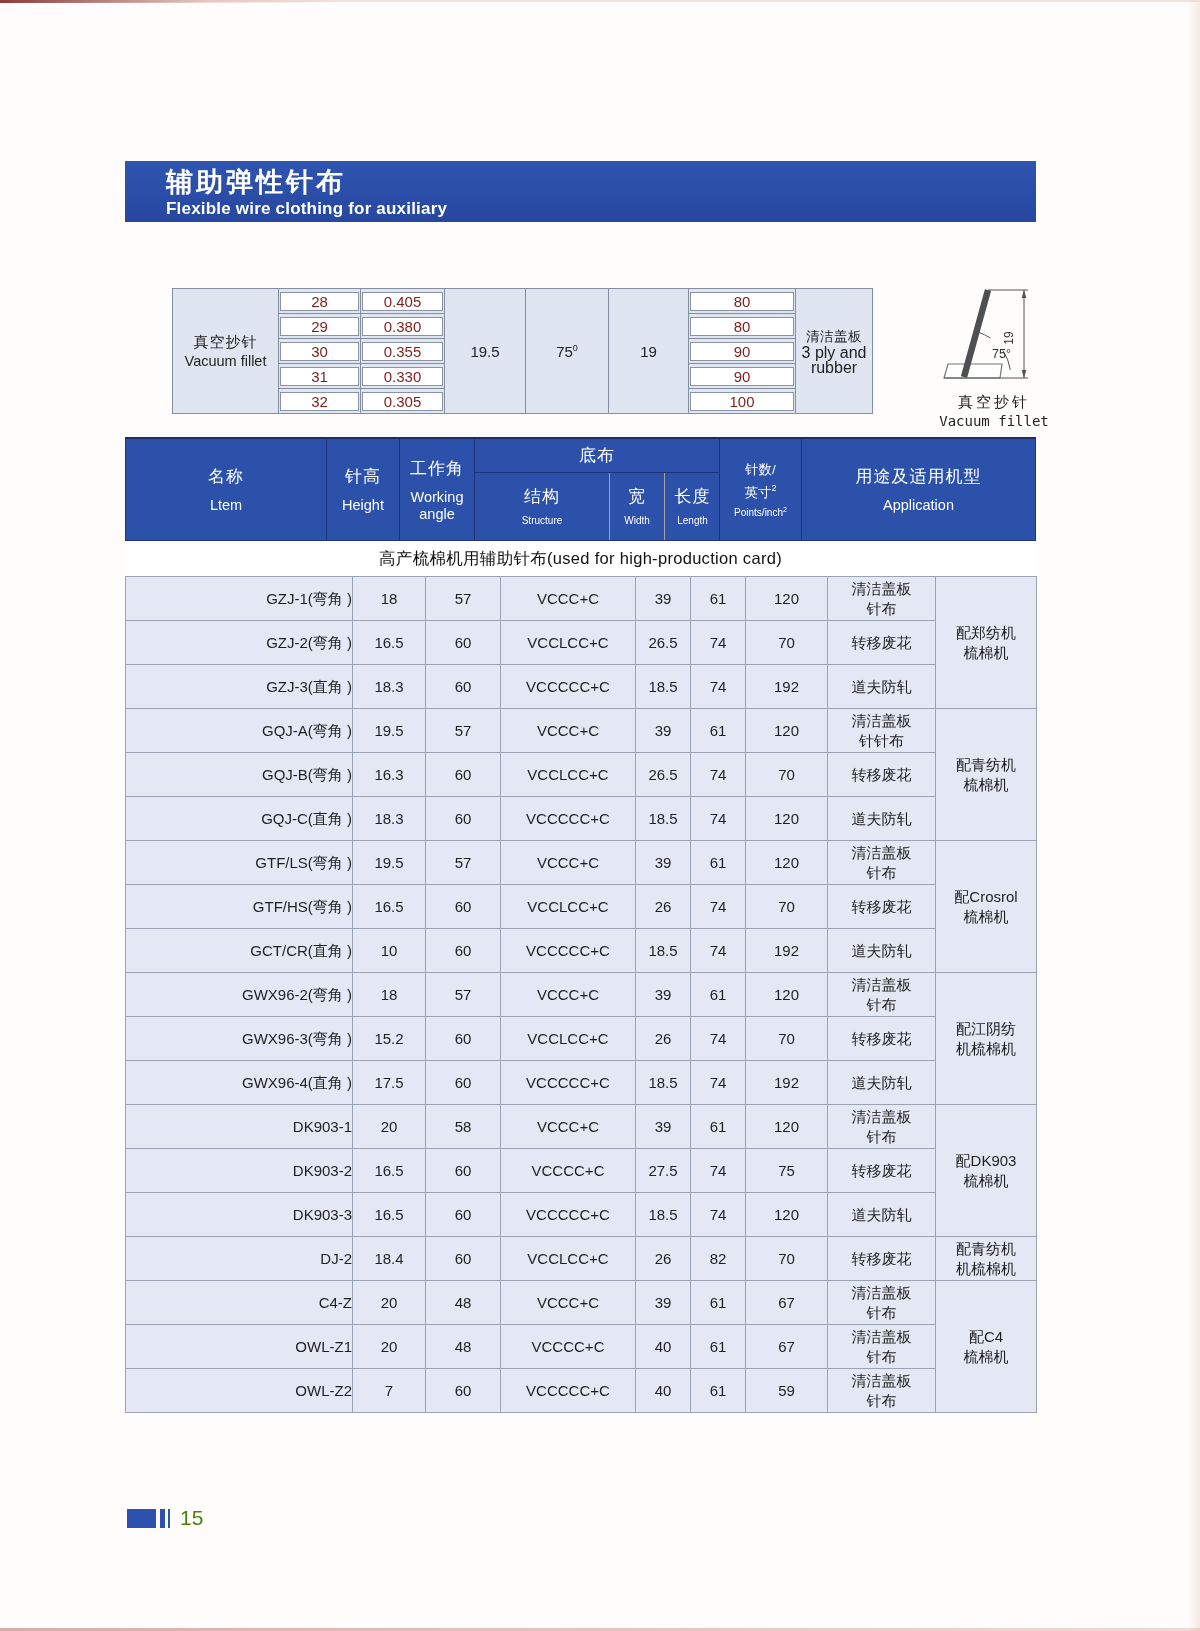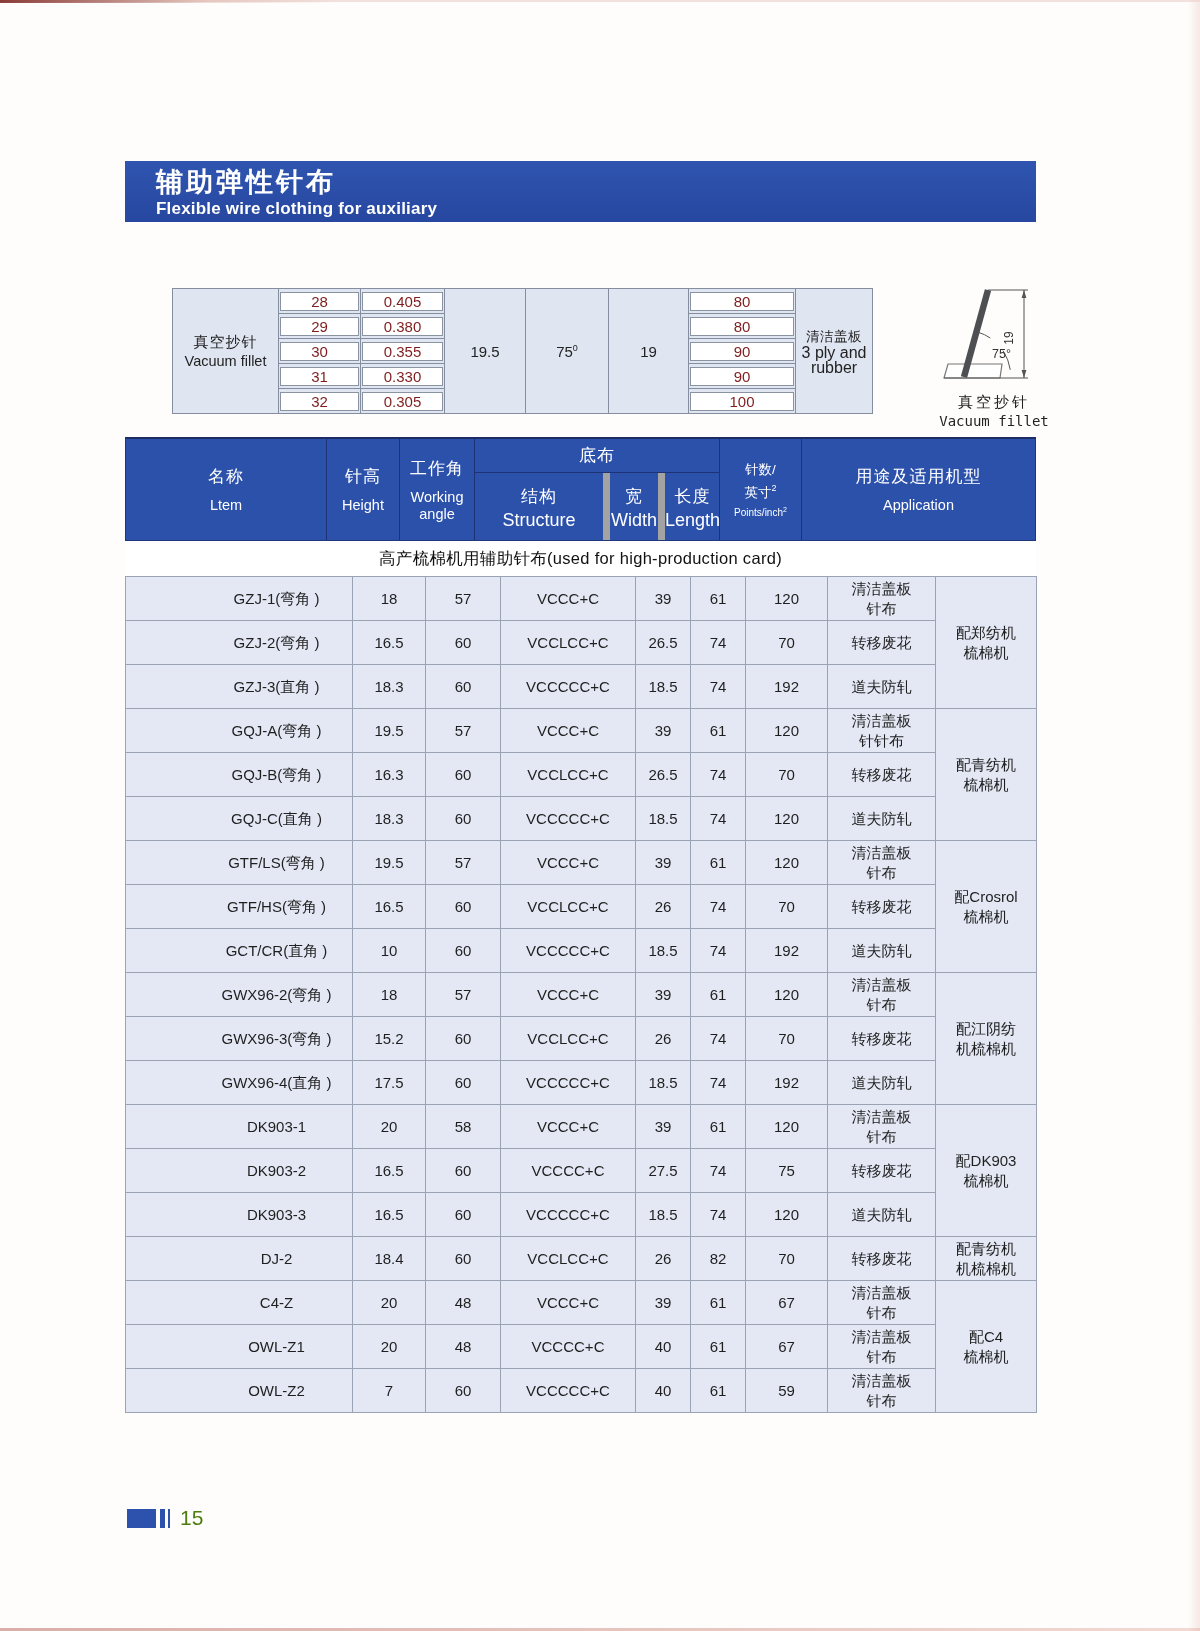--- a/index.html
+++ b/index.html
@@ -21,7 +21,7 @@
   
   .banner{position:absolute;left:125px;top:161px;width:911px;height:61px;
     background:linear-gradient(180deg,#2f55b0,#2747a0);color:#fff;
-    box-sizing:border-box;padding:6px 0 0 31px}
+    box-sizing:border-box;padding:6px 0 0 41px}
   .banner-title{font-size:27px;font-weight:bold;letter-spacing:3px;line-height:31px}
   .banner-sub{font-size:17px;font-weight:bold;letter-spacing:.2px;margin-top:1px}
 

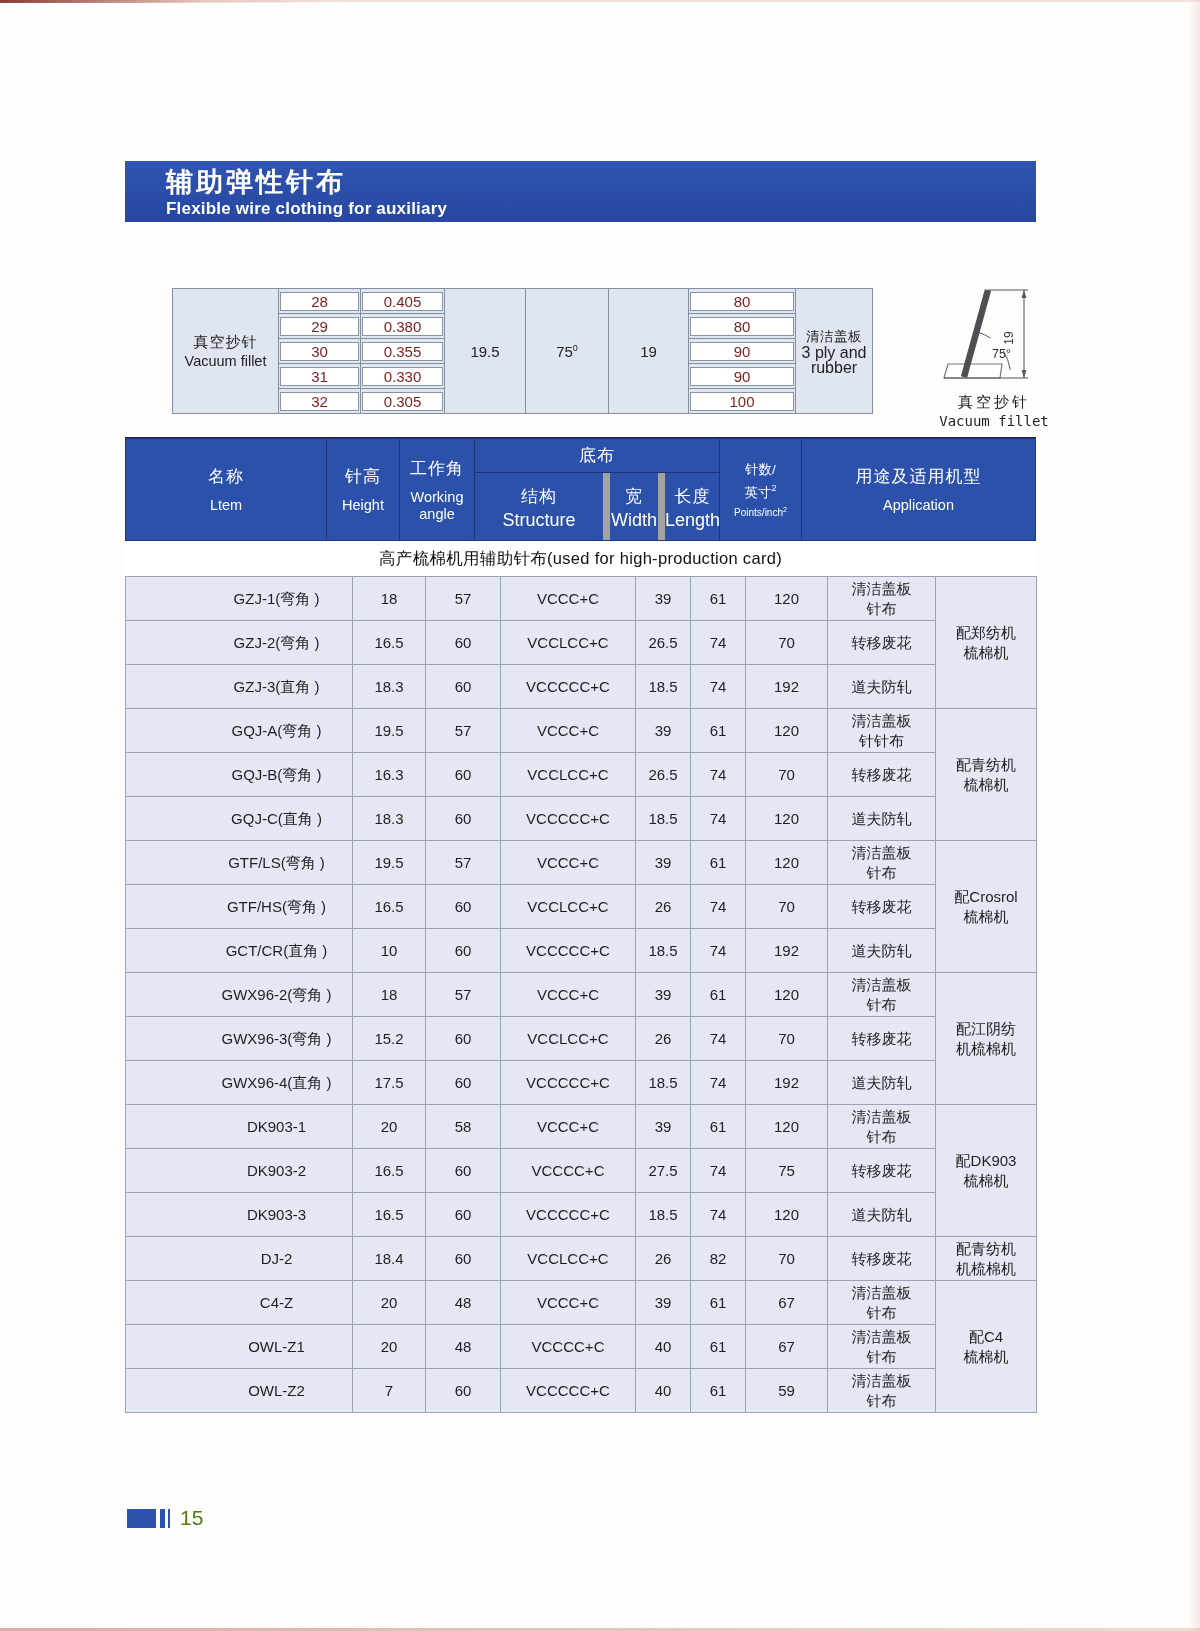--- a/index.html
+++ b/index.html
@@ -60,7 +60,7 @@
     border-bottom:1px solid #1e3374;width:100%;box-sizing:border-box}
   .h-base-bottom{flex:1;display:flex;width:100%}
   .h-sub{flex:none;display:flex;flex-direction:column;justify-content:center;align-items:center;
-    border-right:7px solid #a3a3a3;box-sizing:border-box}
+    border-right:1px solid #a3a3a3;box-sizing:border-box}
   .h-sub:last-child{border-right:none}
   .h-sub .h-en{margin-top:4px;font-size:18px}
   .h-pts{font-size:13.5px;line-height:18px}

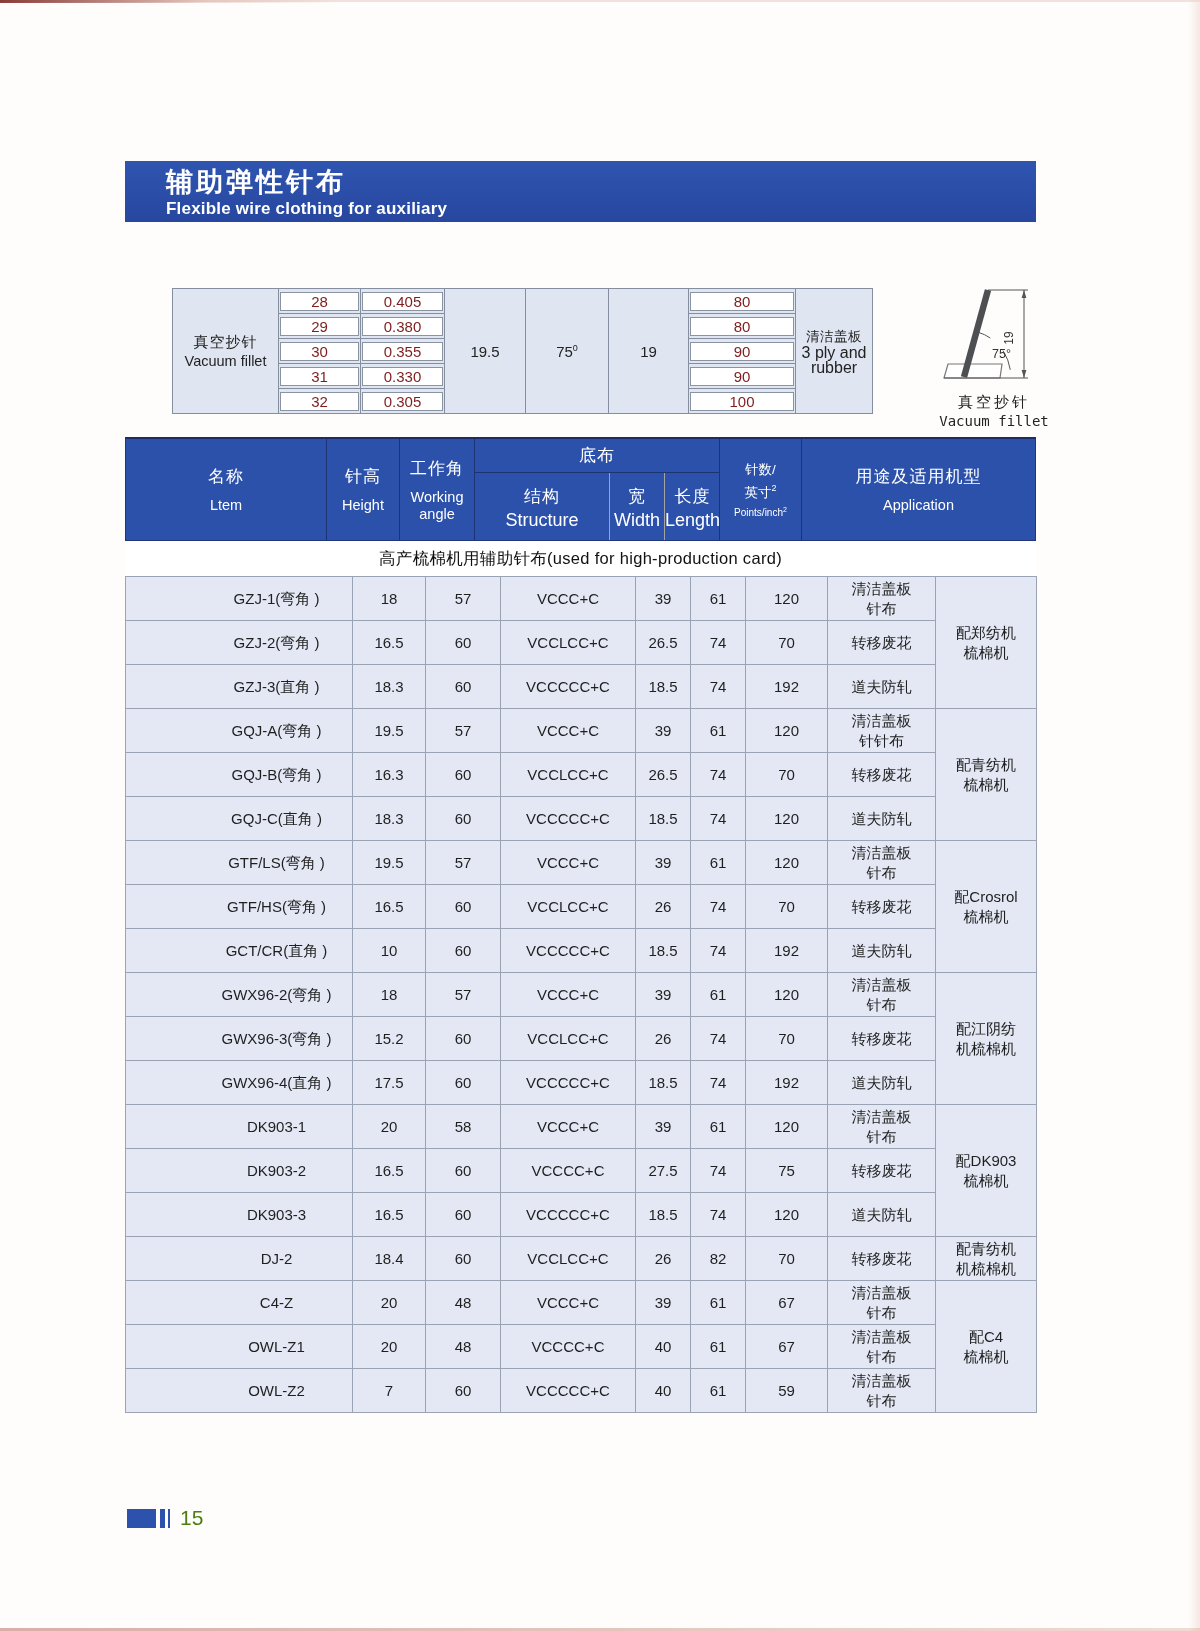--- a/index.html
+++ b/index.html
@@ -62,7 +62,7 @@
   .h-sub{flex:none;display:flex;flex-direction:column;justify-content:center;align-items:center;
     border-right:1px solid #a3a3a3;box-sizing:border-box}
   .h-sub:last-child{border-right:none}
-  .h-sub .h-en{margin-top:4px;font-size:18px}
+  .h-sub .h-en{margin-top:4px;font-size:10px}
   .h-pts{font-size:13.5px;line-height:18px}
   .h-pts-en{font-size:10px;margin-top:5px}
 

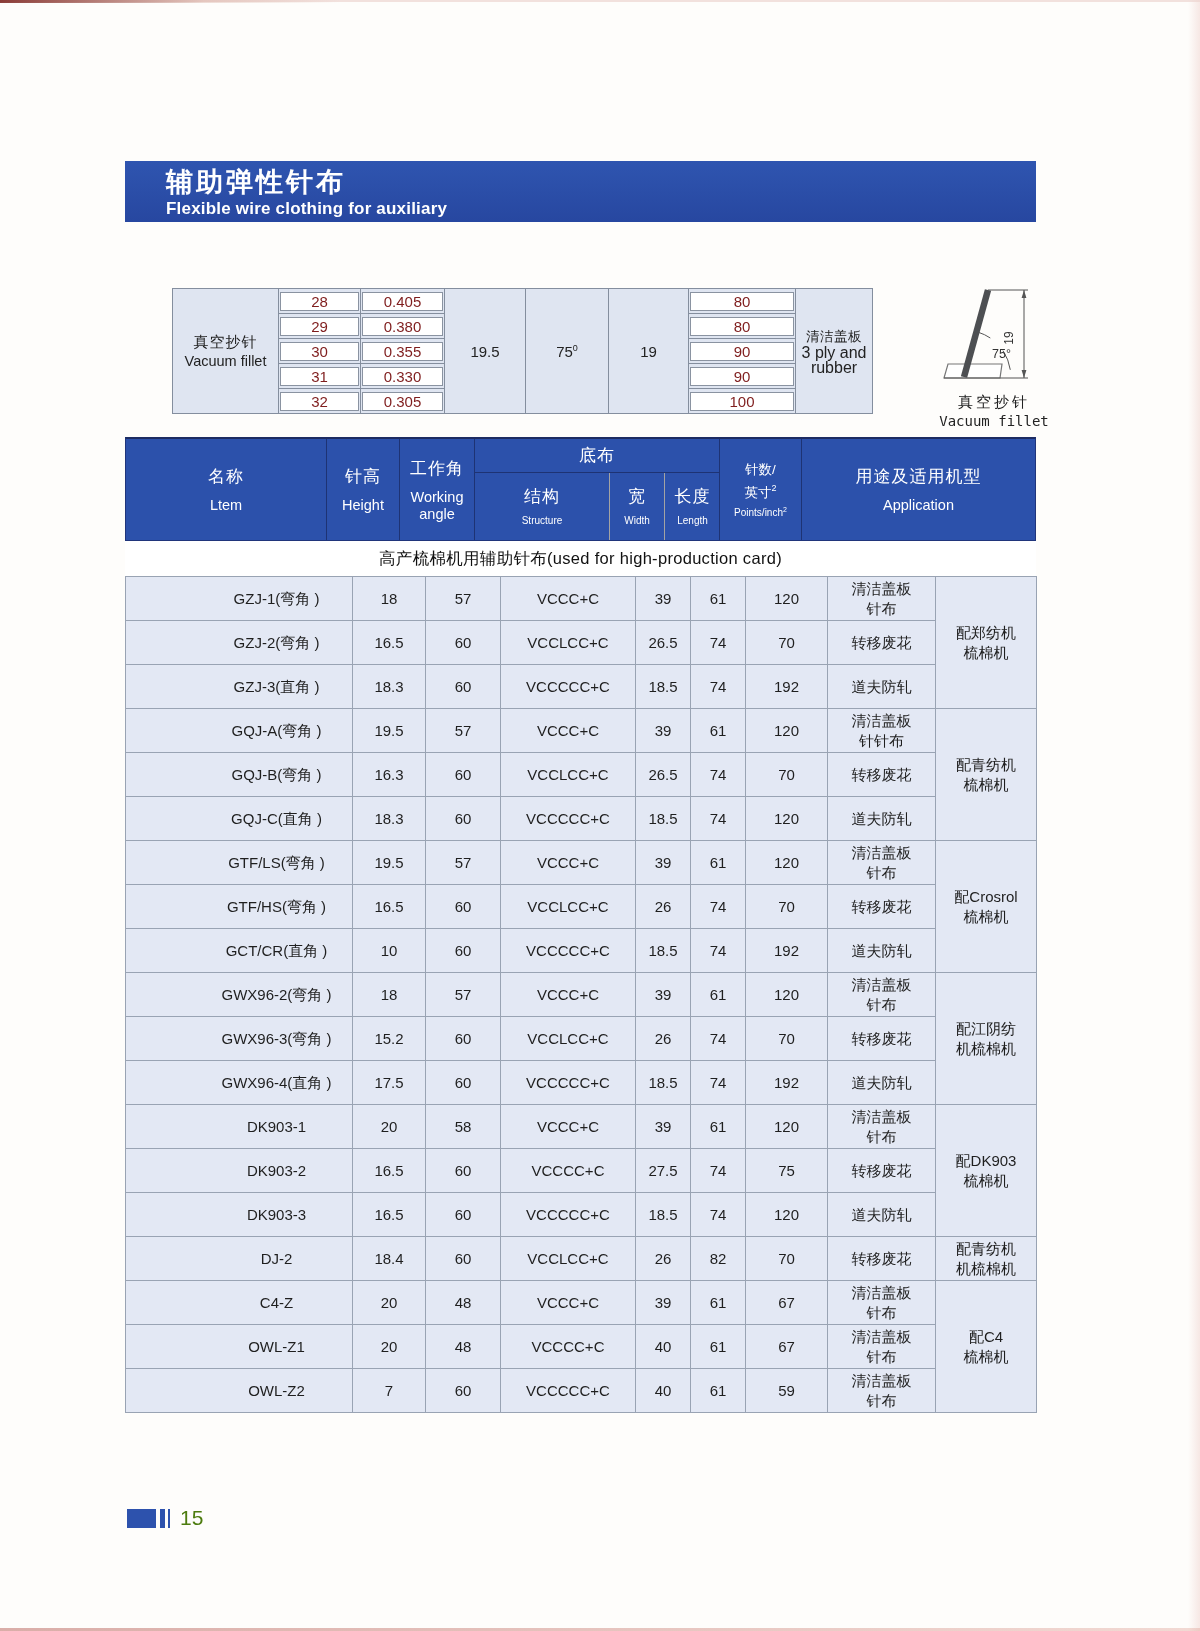--- a/index.html
+++ b/index.html
@@ -75,7 +75,7 @@
     border-collapse:collapse;table-layout:fixed}
   .mt-body td{border:1px solid #99a3b3;background:#e3e8f4;color:#1f1f1f;font-size:15px;
     text-align:center;vertical-align:middle;height:43px;padding:0;line-height:20px}
-  .mt-body td.item{text-align:center;padding-left:75px}
+  .mt-body td.item{text-align:right;padding-left:75px}
 
   
   .footer{position:absolute;left:127px;top:1506px;display:flex;align-items:center}

